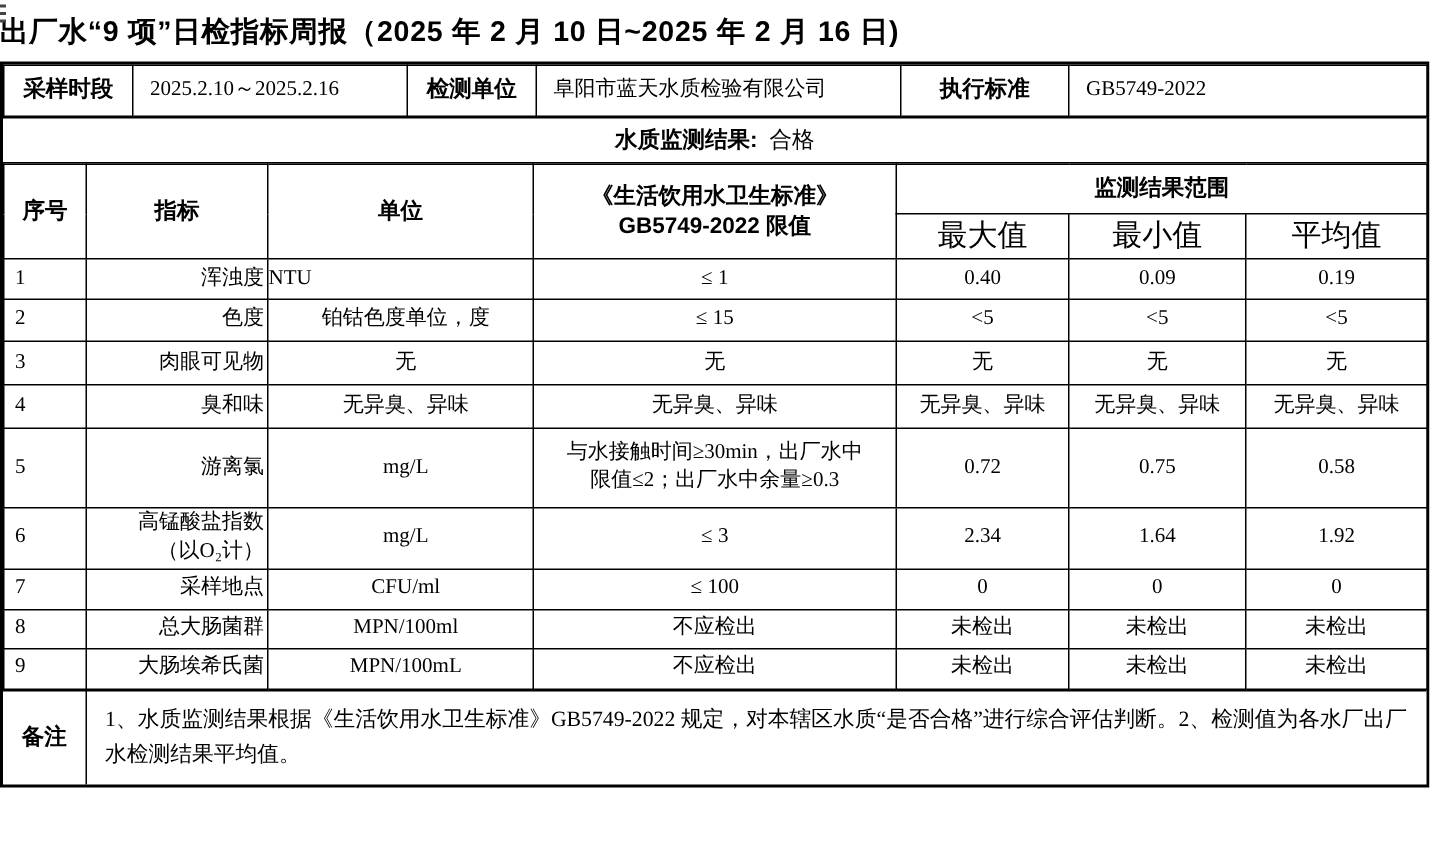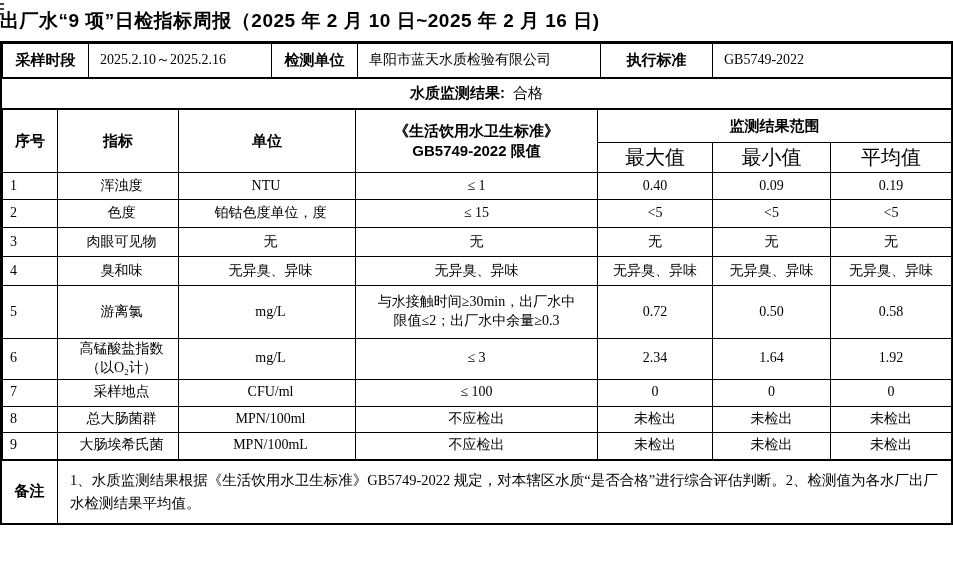--- a/index.html
+++ b/index.html
@@ -44,7 +44,7 @@
   .main tr.hd1 td { height:30px; }
   .main tr.hd2 td { height:26px; font-weight:normal; font-family:"Liberation Serif", serif; font-size:20px; }
   .main td.c-no  { text-align:left; padding-left:7px; }
-  .main td.c-ind { text-align:center; padding-left:9px; }
+  .main td.c-ind { text-align:right; padding-left:9px; }
   .main td.c-unit{ text-align:center; padding-left:9px; font-family:"Liberation Serif", serif; }
   .main tr.r0 td.c-unit { text-align:center; padding-left:0; }
   .main tr.r0 td { height:24px; }

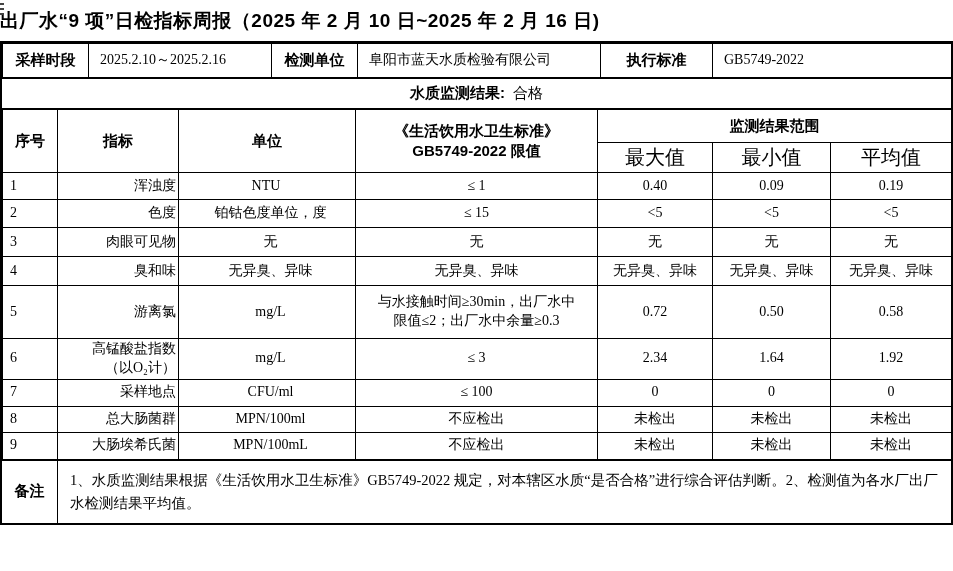--- a/index.html
+++ b/index.html
@@ -46,7 +46,7 @@
   .main td.c-no  { text-align:left; padding-left:7px; }
   .main td.c-ind { text-align:right; padding-left:9px; }
   .main td.c-unit{ text-align:center; padding-left:9px; font-family:"Liberation Serif", serif; }
-  .main tr.r0 td.c-unit { text-align:center; padding-left:0; }
+  .main tr.r0 td.c-unit { text-align:left; padding-left:0; }
   .main tr.r0 td { height:24px; }
   .main tr.r1 td { height:25px; }
   .main tr.r2 td { height:26px; }

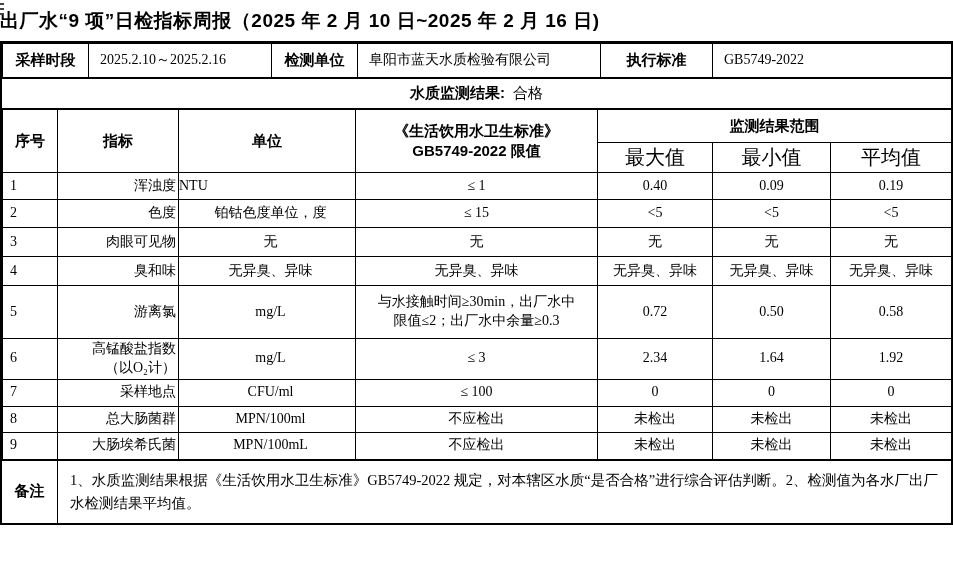--- a/index.html
+++ b/index.html
@@ -174,7 +174,7 @@
       <td>与水接触时间≥30min，出厂水中
 限值≤2；出厂水中余量≥0.3</td>
       <td>0.72</td>
-      <td>0.50</td>
+      <td>0.75</td>
       <td>0.58</td>
     </tr>
     <tr class="r5">

